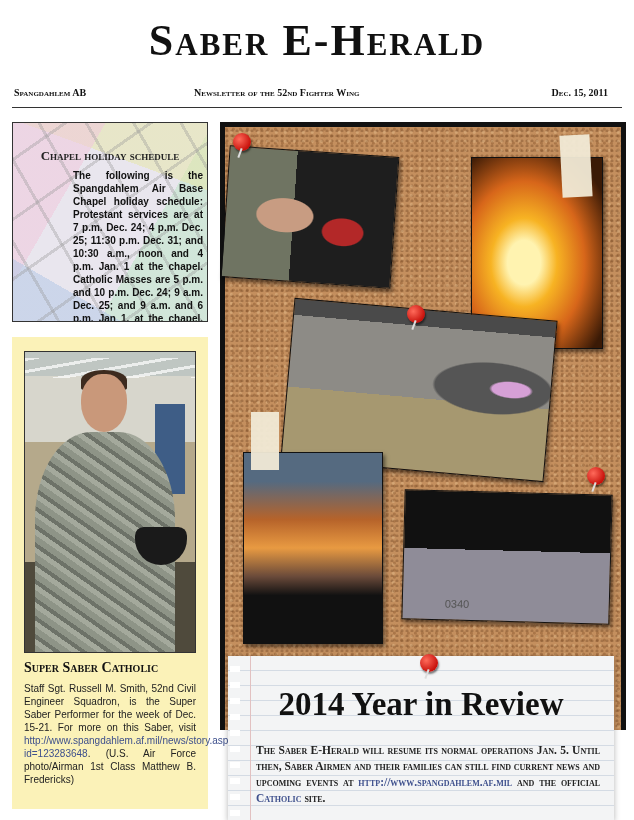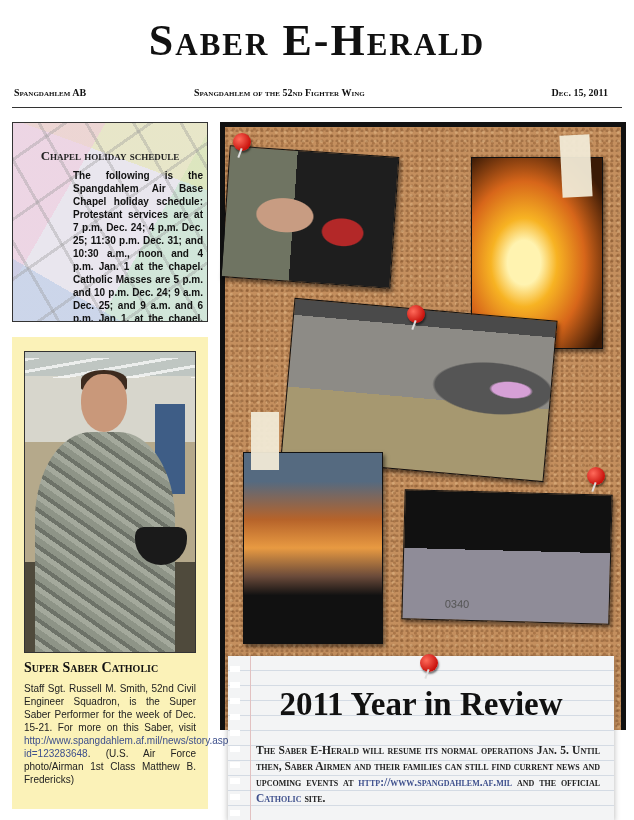--- a/index.html
+++ b/index.html
@@ -78,7 +78,7 @@
   <div class="mast-title">Saber E-Herald</div>
   <div class="mast-sub">
     <span style="left:0">Spangdahlem AB</span>
-    <span style="left:180px">Spangdahlem of the 52nd Fighter Wing</span>
+    <span style="left:180px">Newsletter of the 52nd Fighter Wing</span>
     <span style="right:12px">Dec. 15, 2011</span>
   </div>
   <div class="mast-rule"></div>

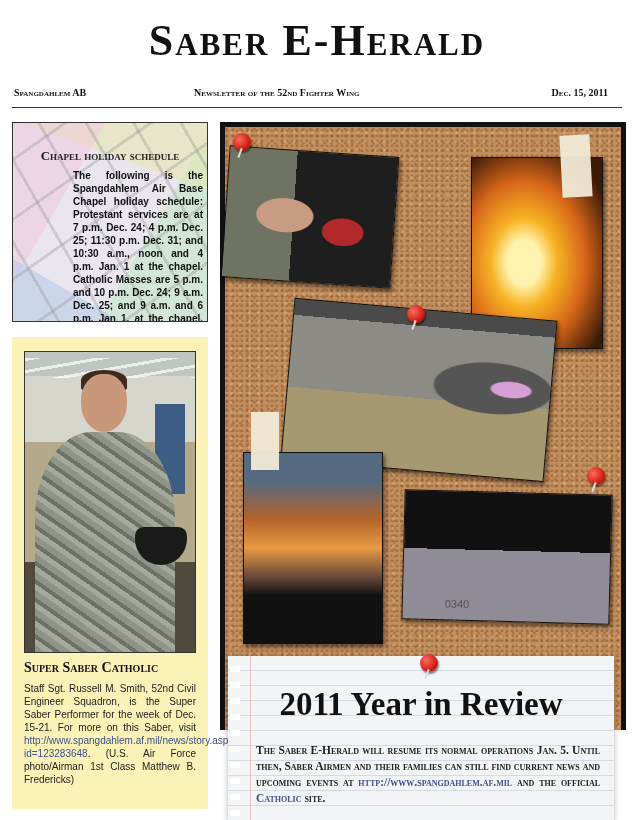--- a/index.html
+++ b/index.html
@@ -124,7 +124,7 @@
   <div class="note-margin"></div>
   <div class="note-holes"></div>
   <div class="pin" style="left:192px;top:-2px;"></div>
-  <div class="note-title">2011 Year in Review</div>
+  <div class="note-title">2014 Year in Review</div>
   <div class="note-body"><span>The Saber E-Herald will resume its normal operations Jan. 5. Until then, Saber Airmen and their families can still find current news and upcoming events at </span><span class="link">http://www.spangdahlem.af.mil</span><span> and the official </span><span class="link">Catholic</span><span> site.</span></div>
 </section>
 

